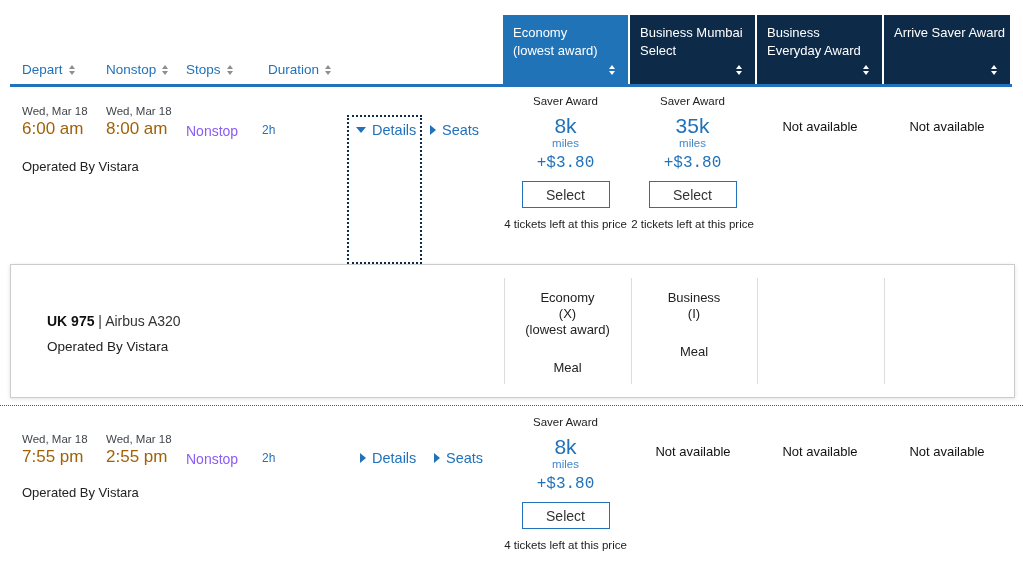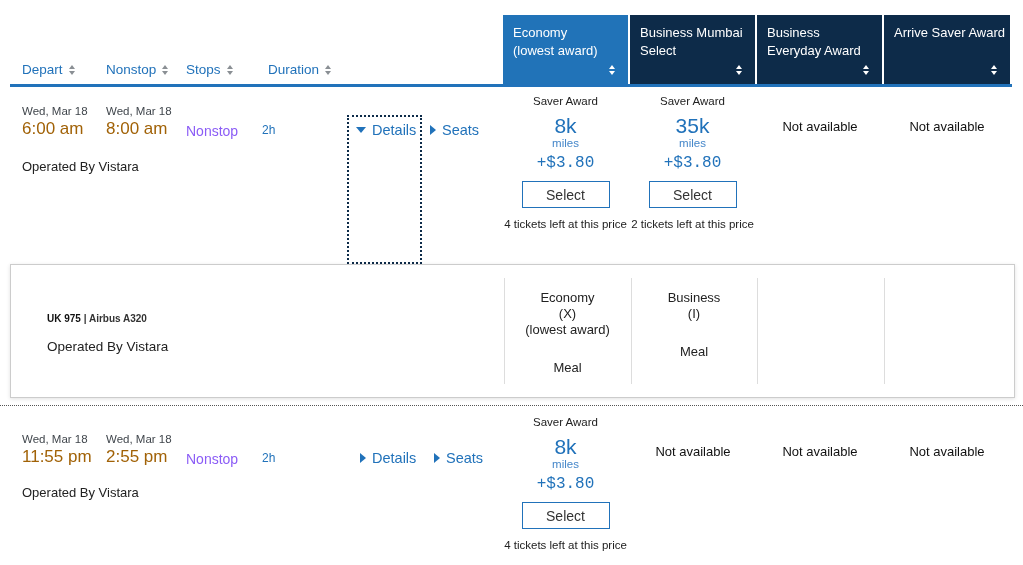--- a/index.html
+++ b/index.html
@@ -48,7 +48,7 @@
   .panel{position:absolute;left:10px;top:264px;width:1005px;height:134px;box-sizing:border-box;
     background:#fff;border:1px solid #ccc;box-shadow:0 1px 4px rgba(0,0,0,.12);}
   .panel-route{position:absolute;left:11px;top:21px;font-size:13.5px;font-weight:bold;color:#111;}
-  .panel-flight{position:absolute;left:36px;top:48px;font-size:10px;color:#333;font-weight:bold;}
+  .panel-flight{position:absolute;left:36px;top:48px;font-size:14px;color:#333;}
   .panel-flight b{color:#111;}
   .panel-operated{position:absolute;left:36px;top:74px;font-size:13.5px;color:#222;}
   .panel-sep{position:absolute;top:13px;height:106px;width:1px;background:#ddd;}

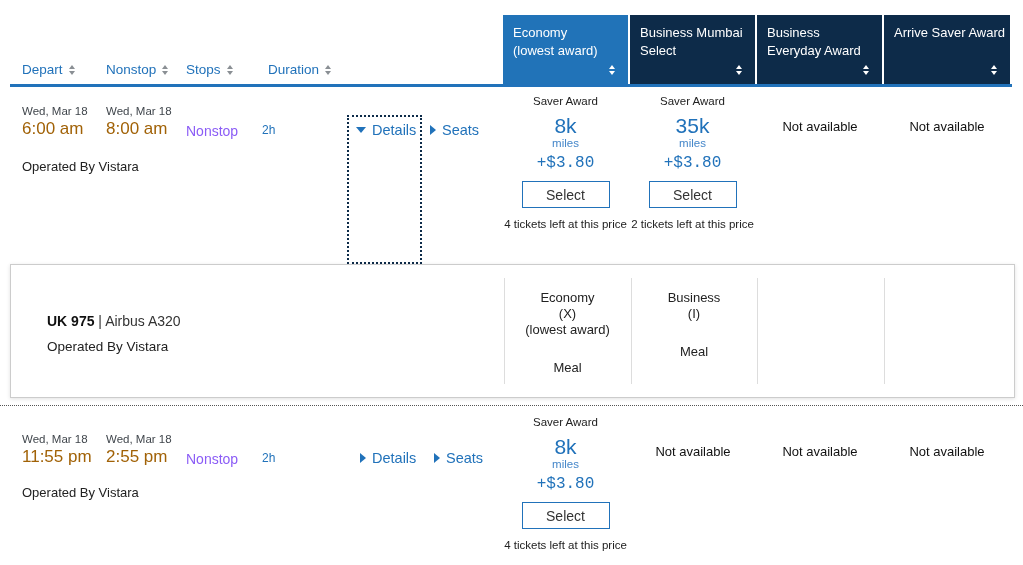--- a/index.html
+++ b/index.html
@@ -193,7 +193,7 @@
 
   <div>
     <div class="date" style="left:22px;top:433px;">Wed, Mar 18</div>
-    <div class="time" style="left:22px;top:447px;">11:55 pm</div>
+    <div class="time" style="left:22px;top:447px;">7:55 pm</div>
     <div class="date" style="left:106px;top:433px;">Wed, Mar 18</div>
     <div class="time" style="left:106px;top:447px;">2:55 pm</div>
     <div class="stops" style="left:186px;top:451px;">Nonstop</div>

